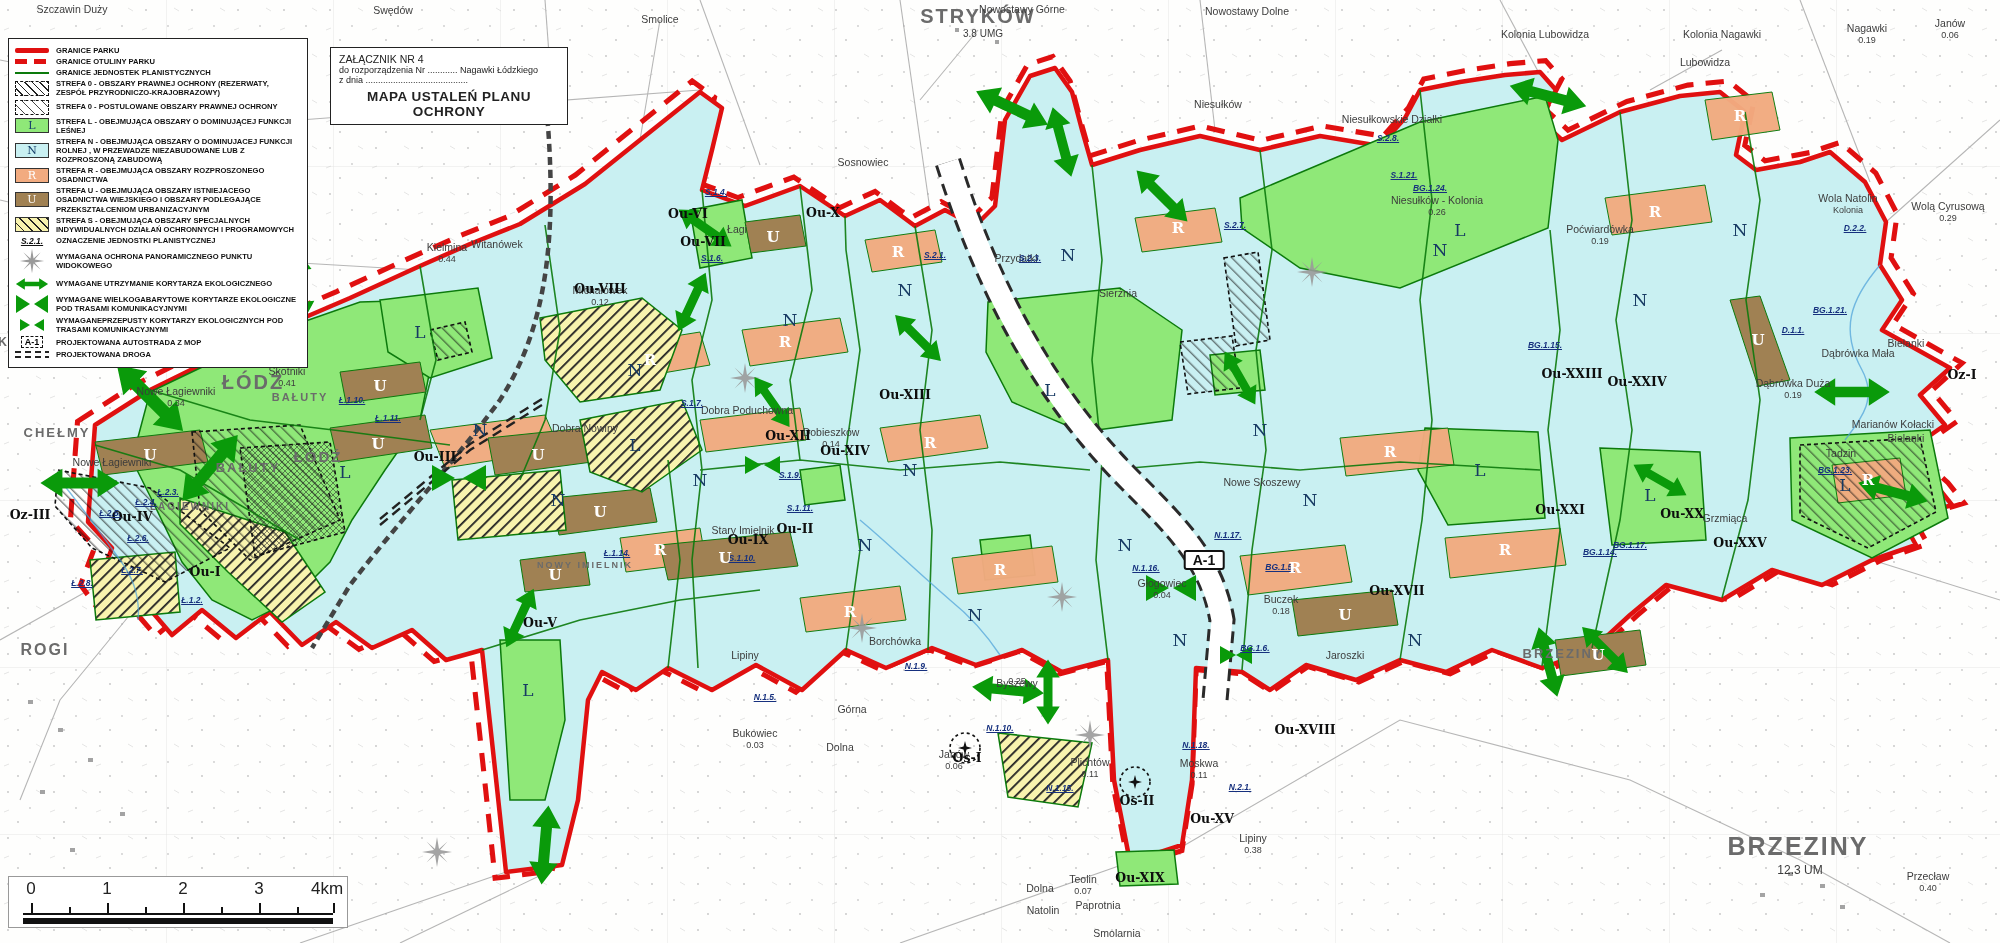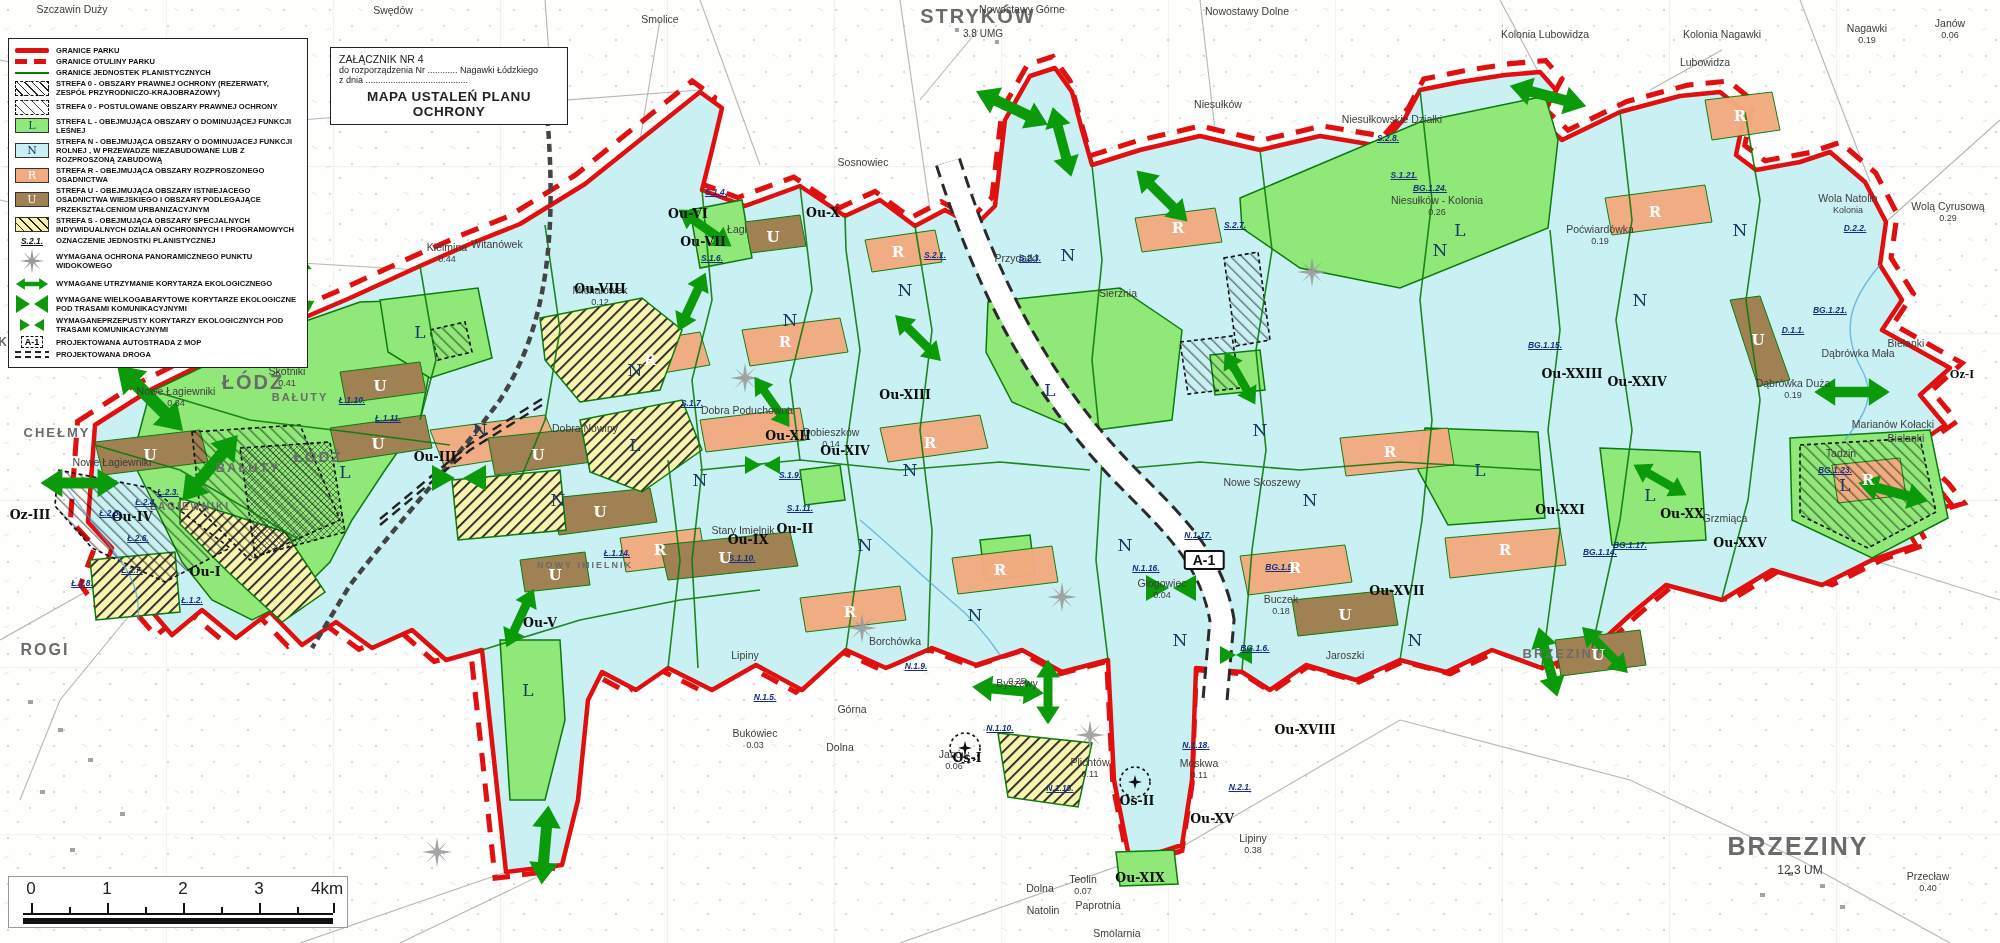--- a/index.html
+++ b/index.html
@@ -403,7 +403,7 @@
       <span class="ml place" style="left: 1928px; top: 876px;">Przecław</span>
       <span class="ml sub" style="left: 1928px; top: 888px;">0.40</span>
       <span class="ml ou" style="left: 30px; top: 514px;">Oz-III</span>
-      <span class="ml ou" style="left: 1962px; top: 374px; font-family: Liberation Serif, serif;">Oz-I</span>
+      <span class="ml ou" style="left: 1962px; top: 374px;">Oz-I</span>
       <span class="ml ou" style="left: 205px; top: 571px;">Ou-I</span>
       <span class="ml ou" style="left: 795px; top: 528px;">Ou-II</span>
       <span class="ml ou" style="left: 435px; top: 456px;">Ou-III</span>

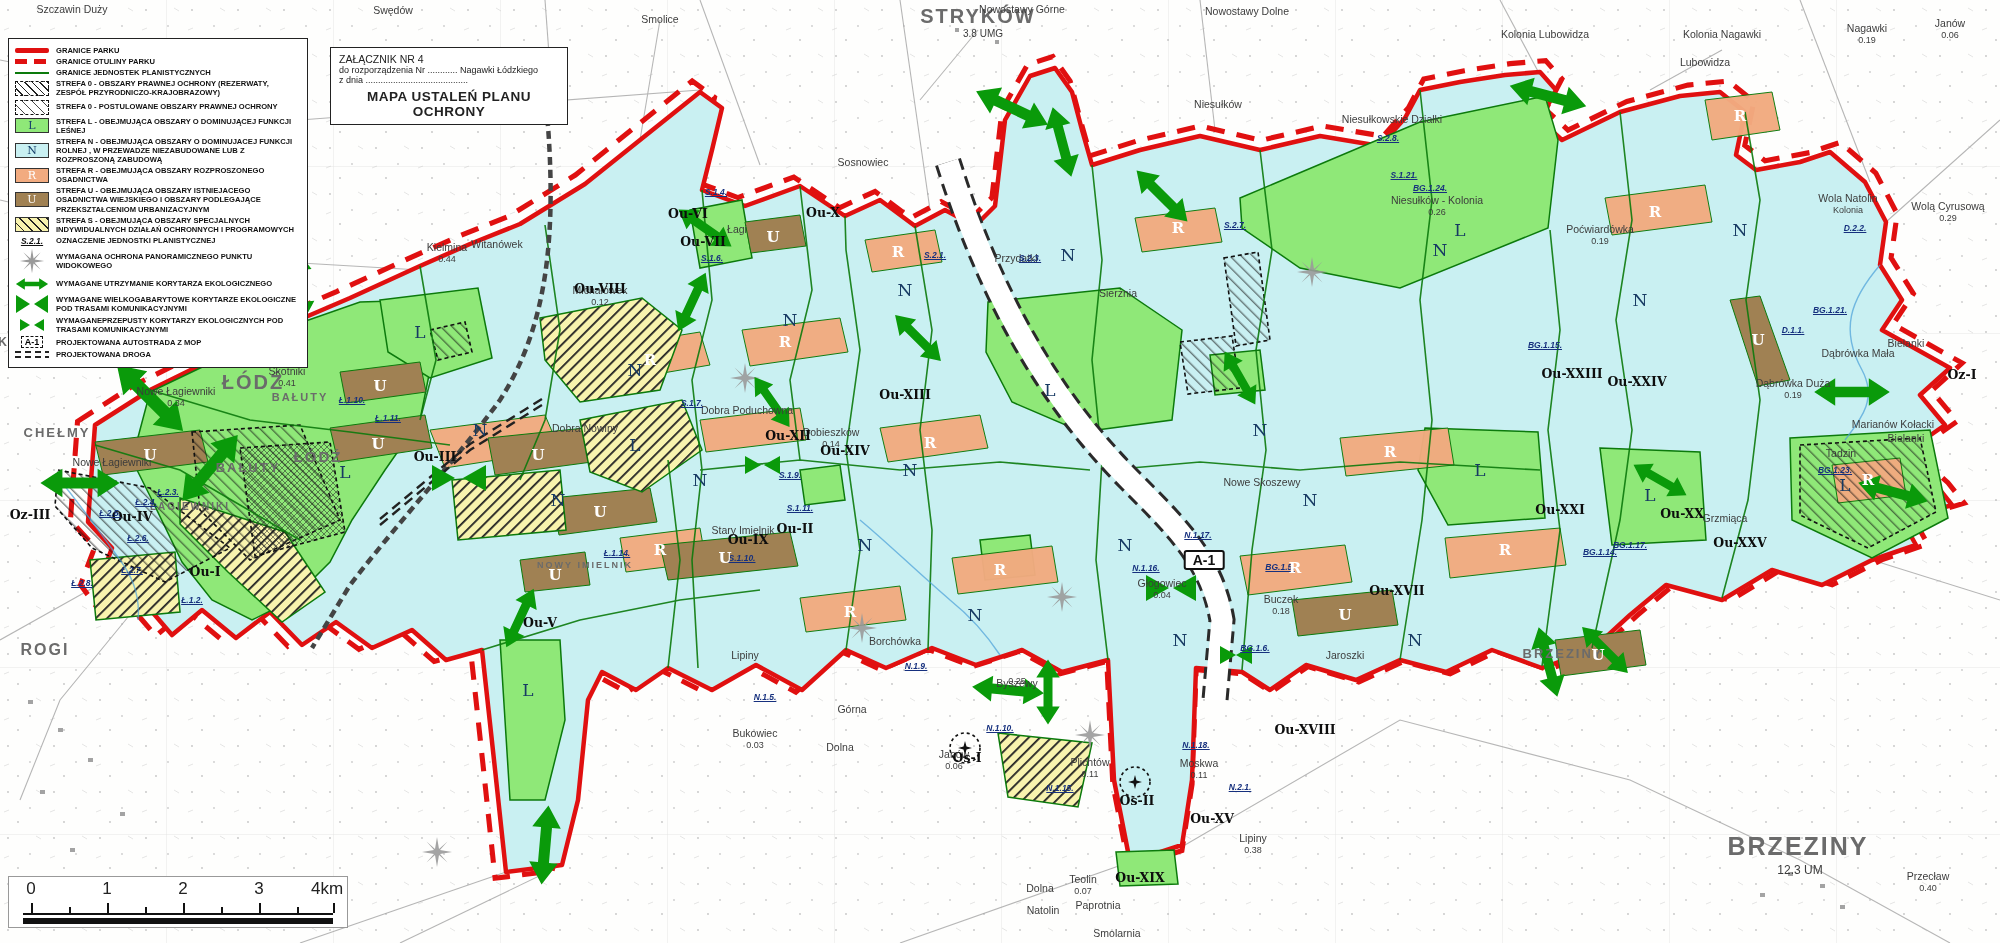--- a/index.html
+++ b/index.html
@@ -455,7 +455,7 @@
       <span class="ml code" style="left: 1000px; top: 728px;">N.1.10.</span>
       <span class="ml code" style="left: 1060px; top: 788px;">N.1.15.</span>
       <span class="ml code" style="left: 1146px; top: 568px;">N.1.16.</span>
-      <span class="ml code" style="left: 1198px; top: 535px;">N.1.17.</span>
+      <span class="ml code" style="left: 1228px; top: 535px;">N.1.17.</span>
       <span class="ml code" style="left: 1196px; top: 745px;">N.1.18.</span>
       <span class="ml code" style="left: 1240px; top: 787px;">N.2.1.</span>
       <span class="ml code" style="left: 1280px; top: 567px;">BG.1.5.</span>

